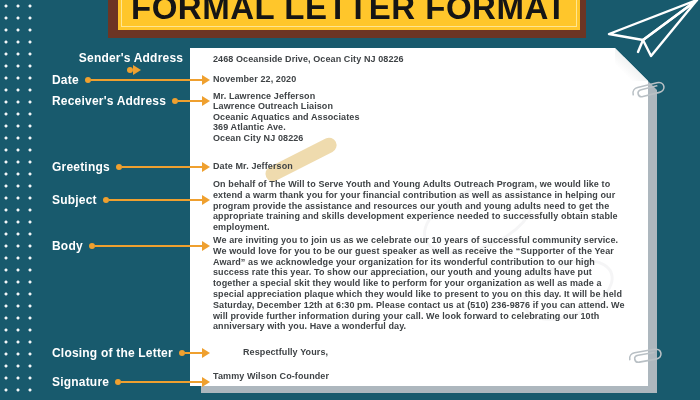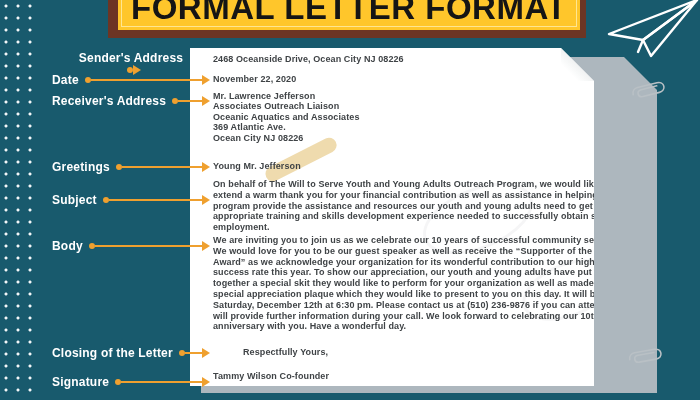--- a/index.html
+++ b/index.html
@@ -24,7 +24,7 @@
   
   .paper-shadow{position:absolute;left:201px;top:57px;width:456px;height:336px;background:#ADB7BE;
     clip-path:polygon(0 0, calc(100% - 33px) 0, 100% 33px, 100% 100%, 0 100%);}
-  .paper{position:absolute;left:190px;top:48px;width:404px;height:338px;background:#ffffff;
+  .paper{position:absolute;left:190px;top:48px;width:458px;height:338px;background:#ffffff;
     clip-path:polygon(0 0, calc(100% - 33px) 0, 100% 33px, 100% 100%, 0 100%);}
   .fold{position:absolute;right:0;top:0;width:33px;height:33px;
     background:linear-gradient(225deg,#c9ced1 0%,#eef0f0 45%,#ffffff 75%);

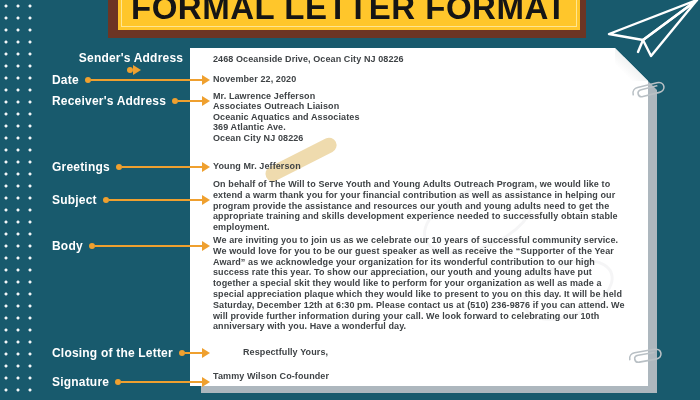--- a/index.html
+++ b/index.html
@@ -87,7 +87,7 @@
 
     <div class="lt" style="top:43px;line-height:10.4px;">
       <span class="addr-line">Mr. Lawrence Jefferson</span>
-      <span class="addr-line">Associates Outreach Liaison</span>
+      <span class="addr-line">Lawrence Outreach Liaison</span>
       <span class="addr-line">Oceanic Aquatics and Associates</span>
       <span class="addr-line">369 Atlantic Ave.</span>
       <span class="addr-line">Ocean City NJ 08226</span>

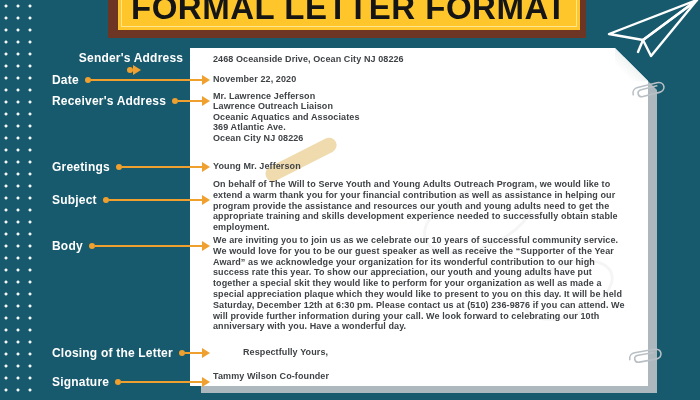--- a/index.html
+++ b/index.html
@@ -93,7 +93,7 @@
       <span class="addr-line">Ocean City NJ 08226</span>
     </div>
 
-    <div class="lt" style="top:113px;">Young Mr. Jefferson</div>
+    <div class="lt" style="top:113px;">Date Mr. Jefferson</div>
     <div class="lt" style="top:131px;">On behalf of The Will to Serve Youth and Young Adults Outreach Program, we would like to extend a warm thank you for your financial contribution as well as assistance in helping our program provide the assistance and resources our youth and young adults need to get the appropriate training and skills development experience needed to successfully obtain stable employment.</div>
     <div class="lt" style="top:187px;">We are inviting you to join us as we celebrate our 10 years of successful community service. We would love for you to be our guest speaker as well as receive the “Supporter of the Year Award” as we acknowledge your organization for its wonderful contribution to our high success rate this year. To show our appreciation, our youth and young adults have put together a special skit they would like to perform for your organization as well as made a special appreciation plaque which they would like to present to you on this day. It will be held Saturday, December 12th at 6:30 pm. Please contact us at (510) 236-9876 if you can attend. We will provide further information during your call. We look forward to celebrating our 10th anniversary with you. Have a wonderful day.</div>
     <div class="lt" style="top:299px;margin-left:30px;">Respectfully Yours,</div>

